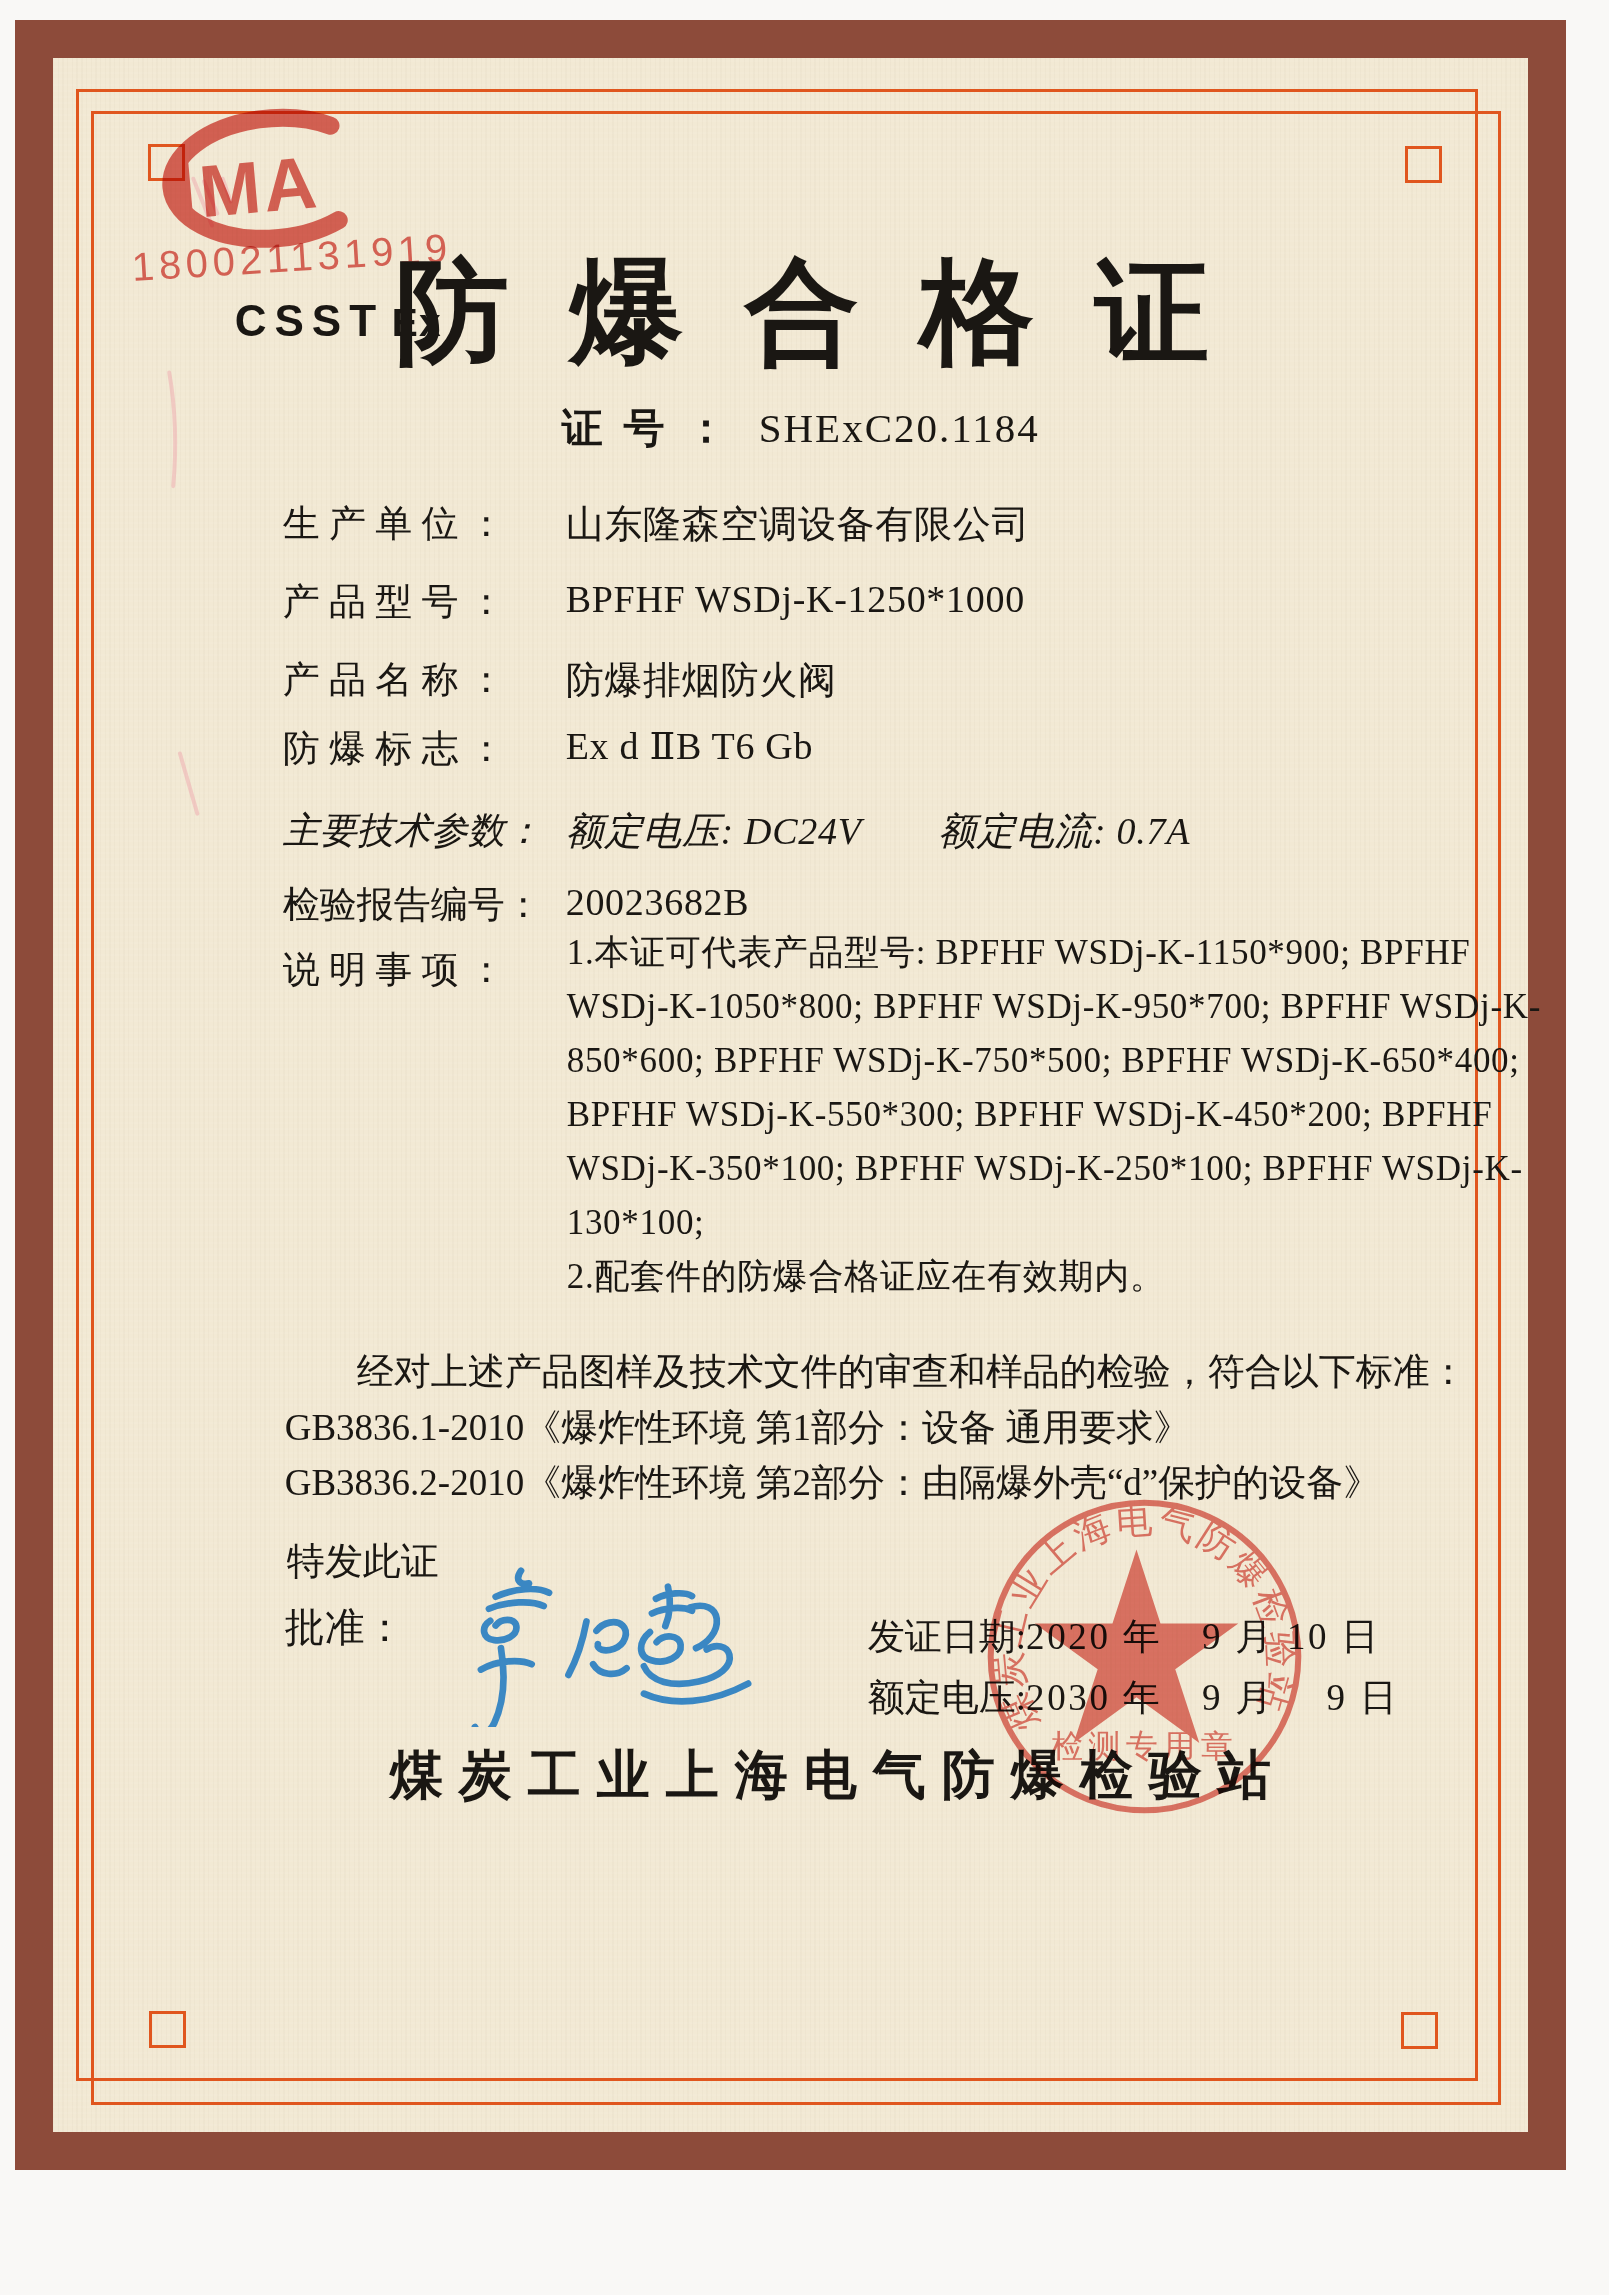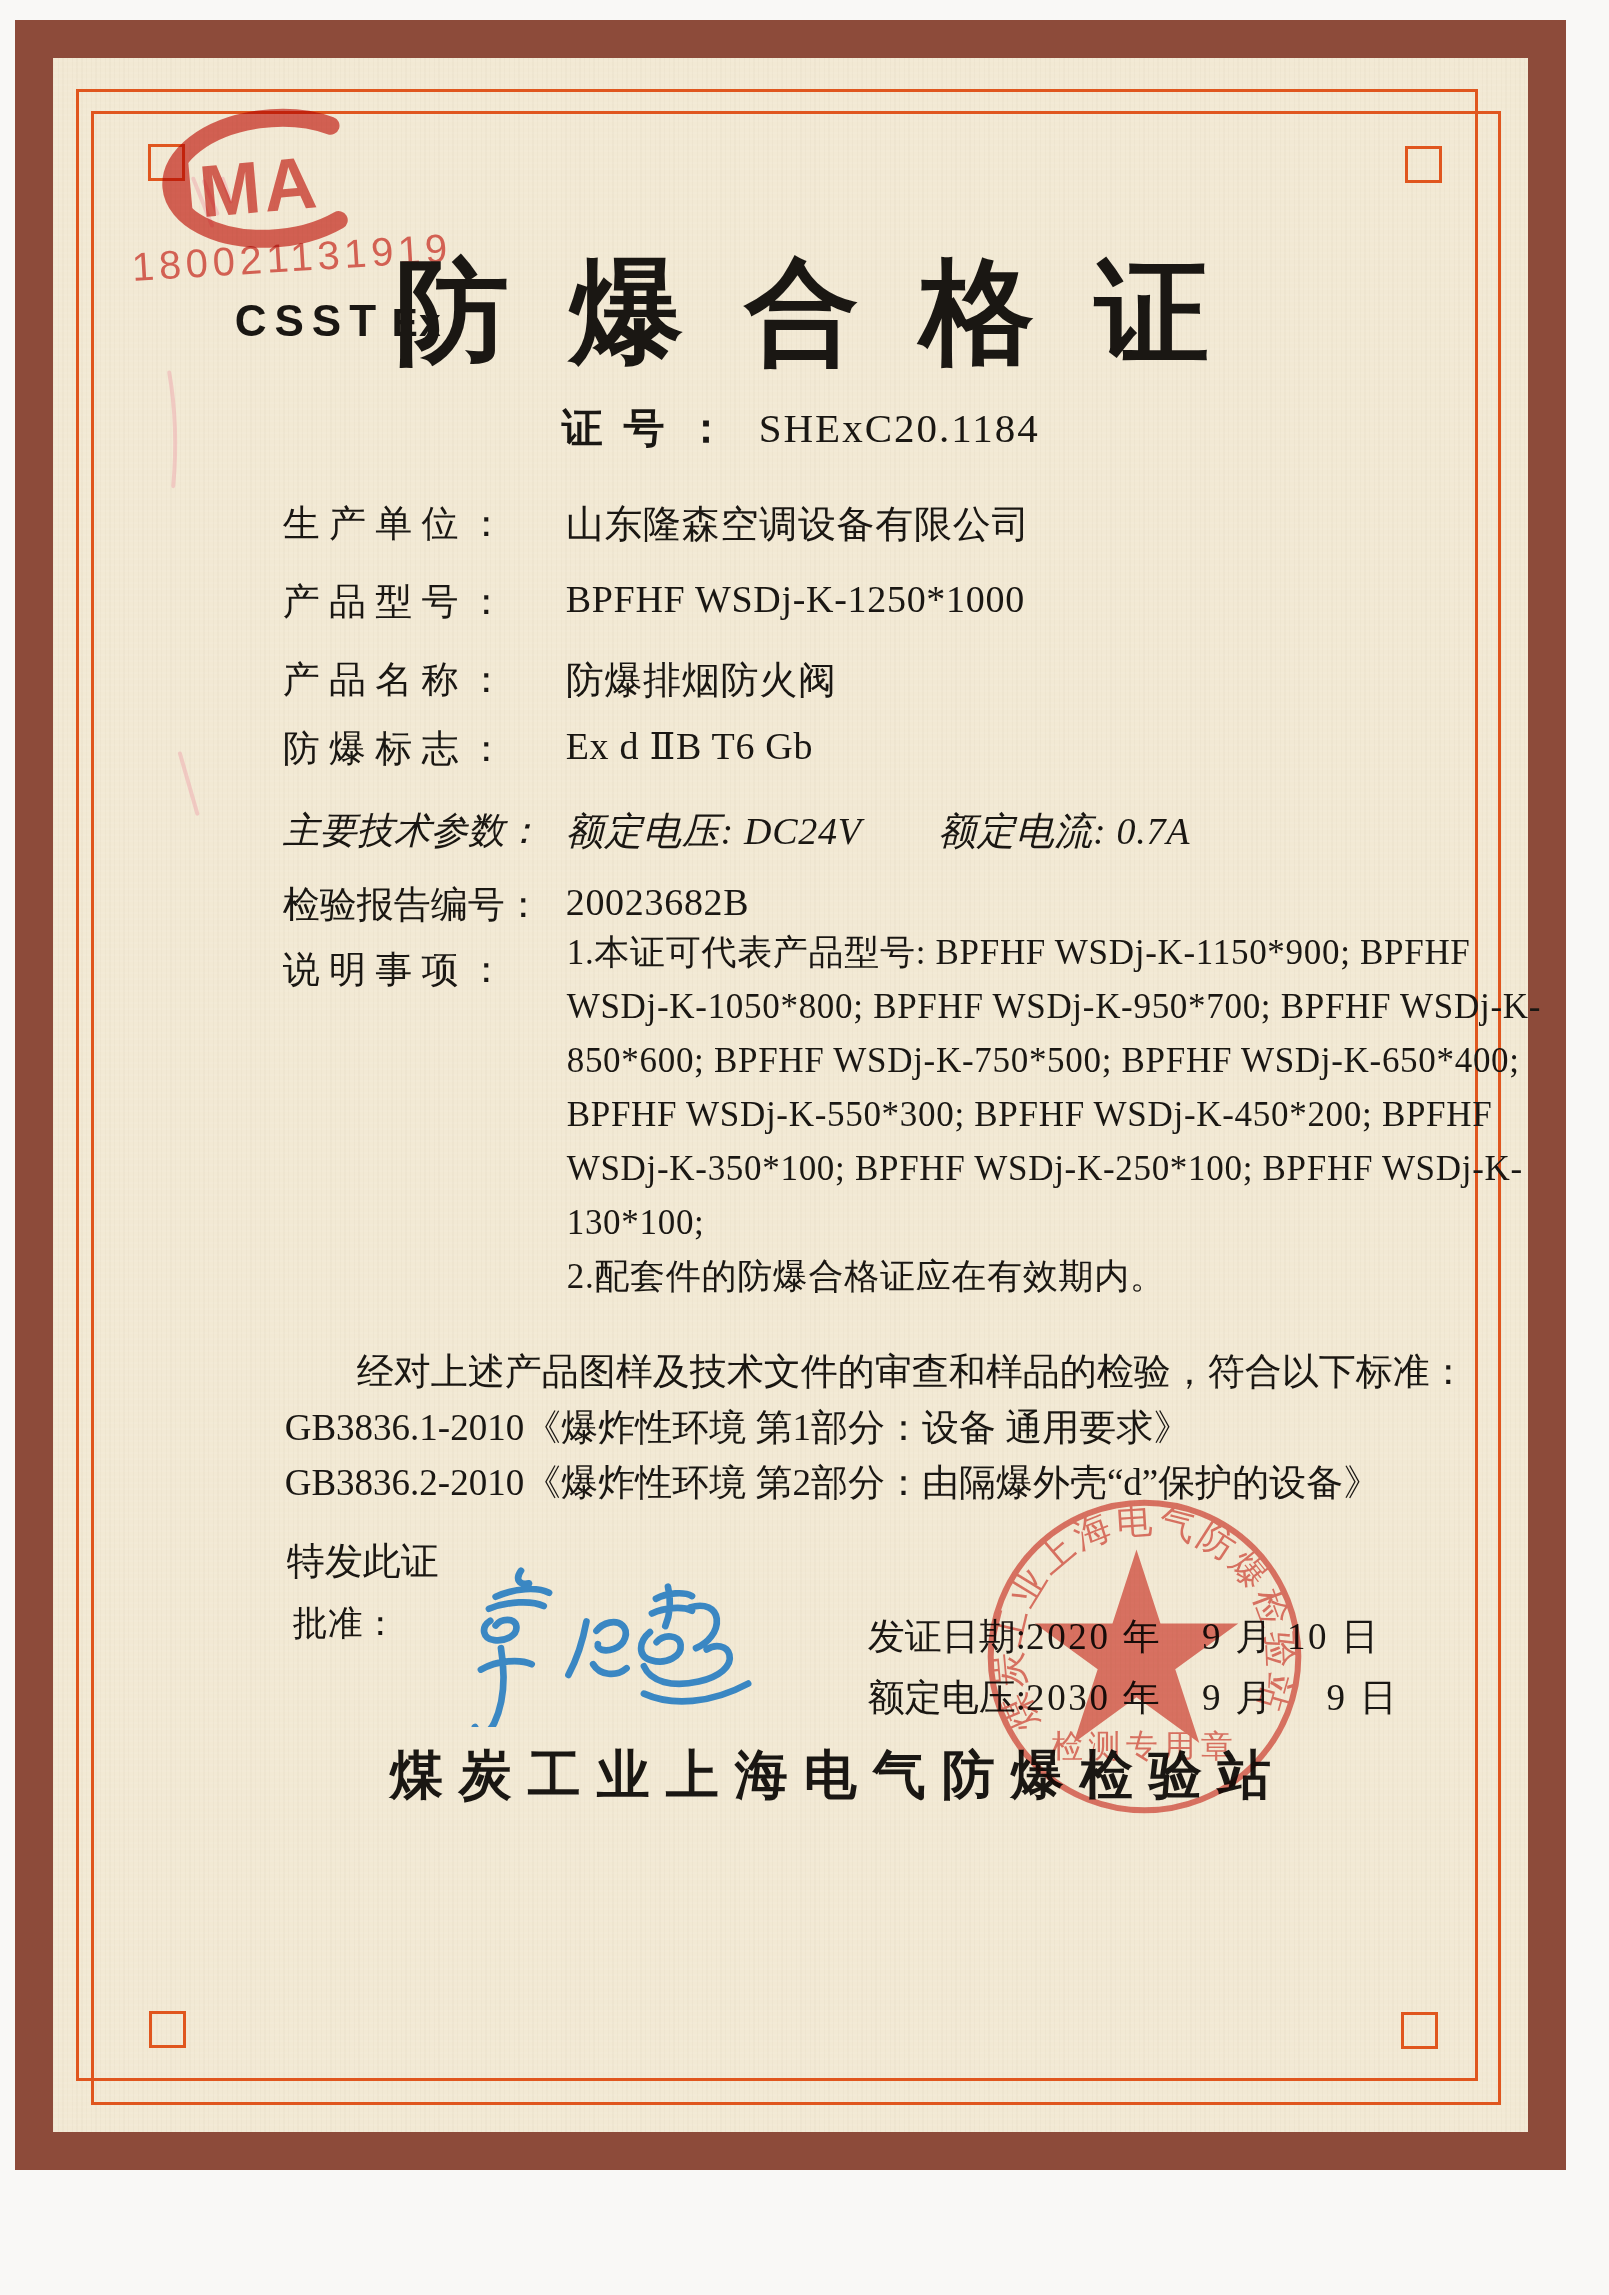--- a/index.html
+++ b/index.html
@@ -80,7 +80,7 @@
   .standard-0{left:232px;top:1345px;font-size:37px;}
   .standard-1{left:232px;top:1400px;font-size:37px;}
   .issue-note{left:234px;top:1478px;font-size:38px;}
-  .approve-label{left:240px;top:1542px;font-size:35px;}
+  .approve-label{left:232px;top:1542px;font-size:40px;}
 
   .signature-svg{left:389px;top:1502px;width:321px;height:167px;}
 

